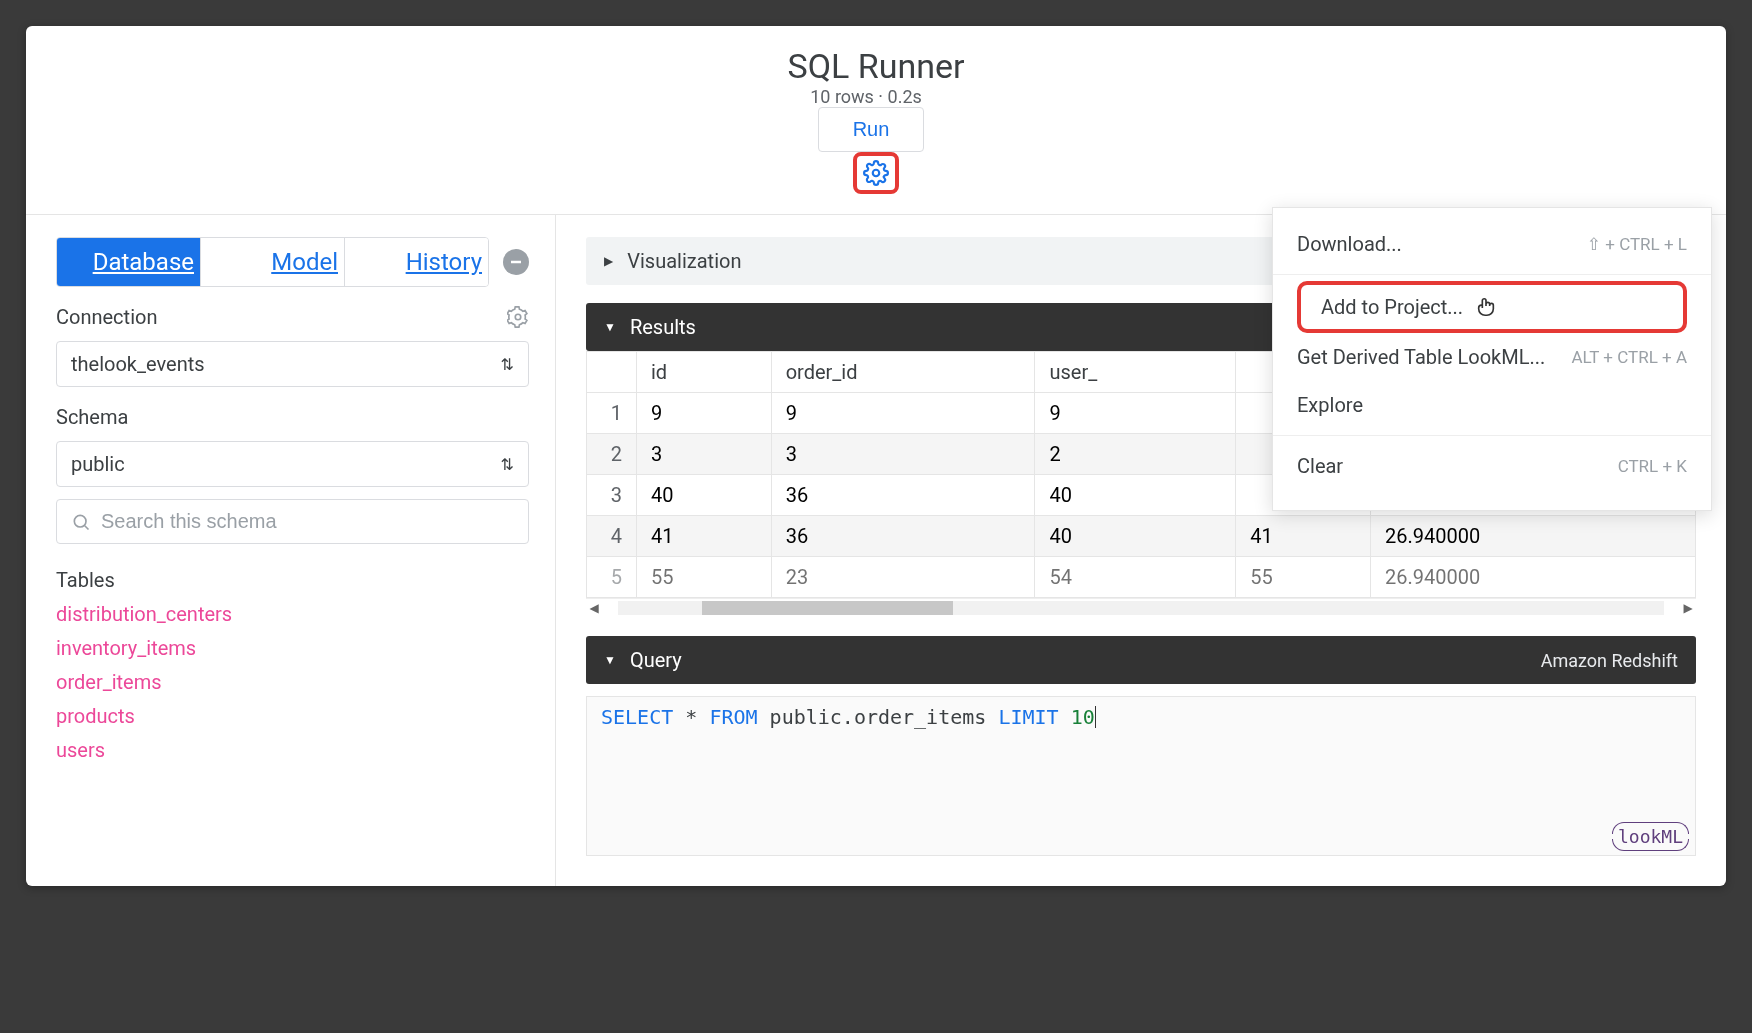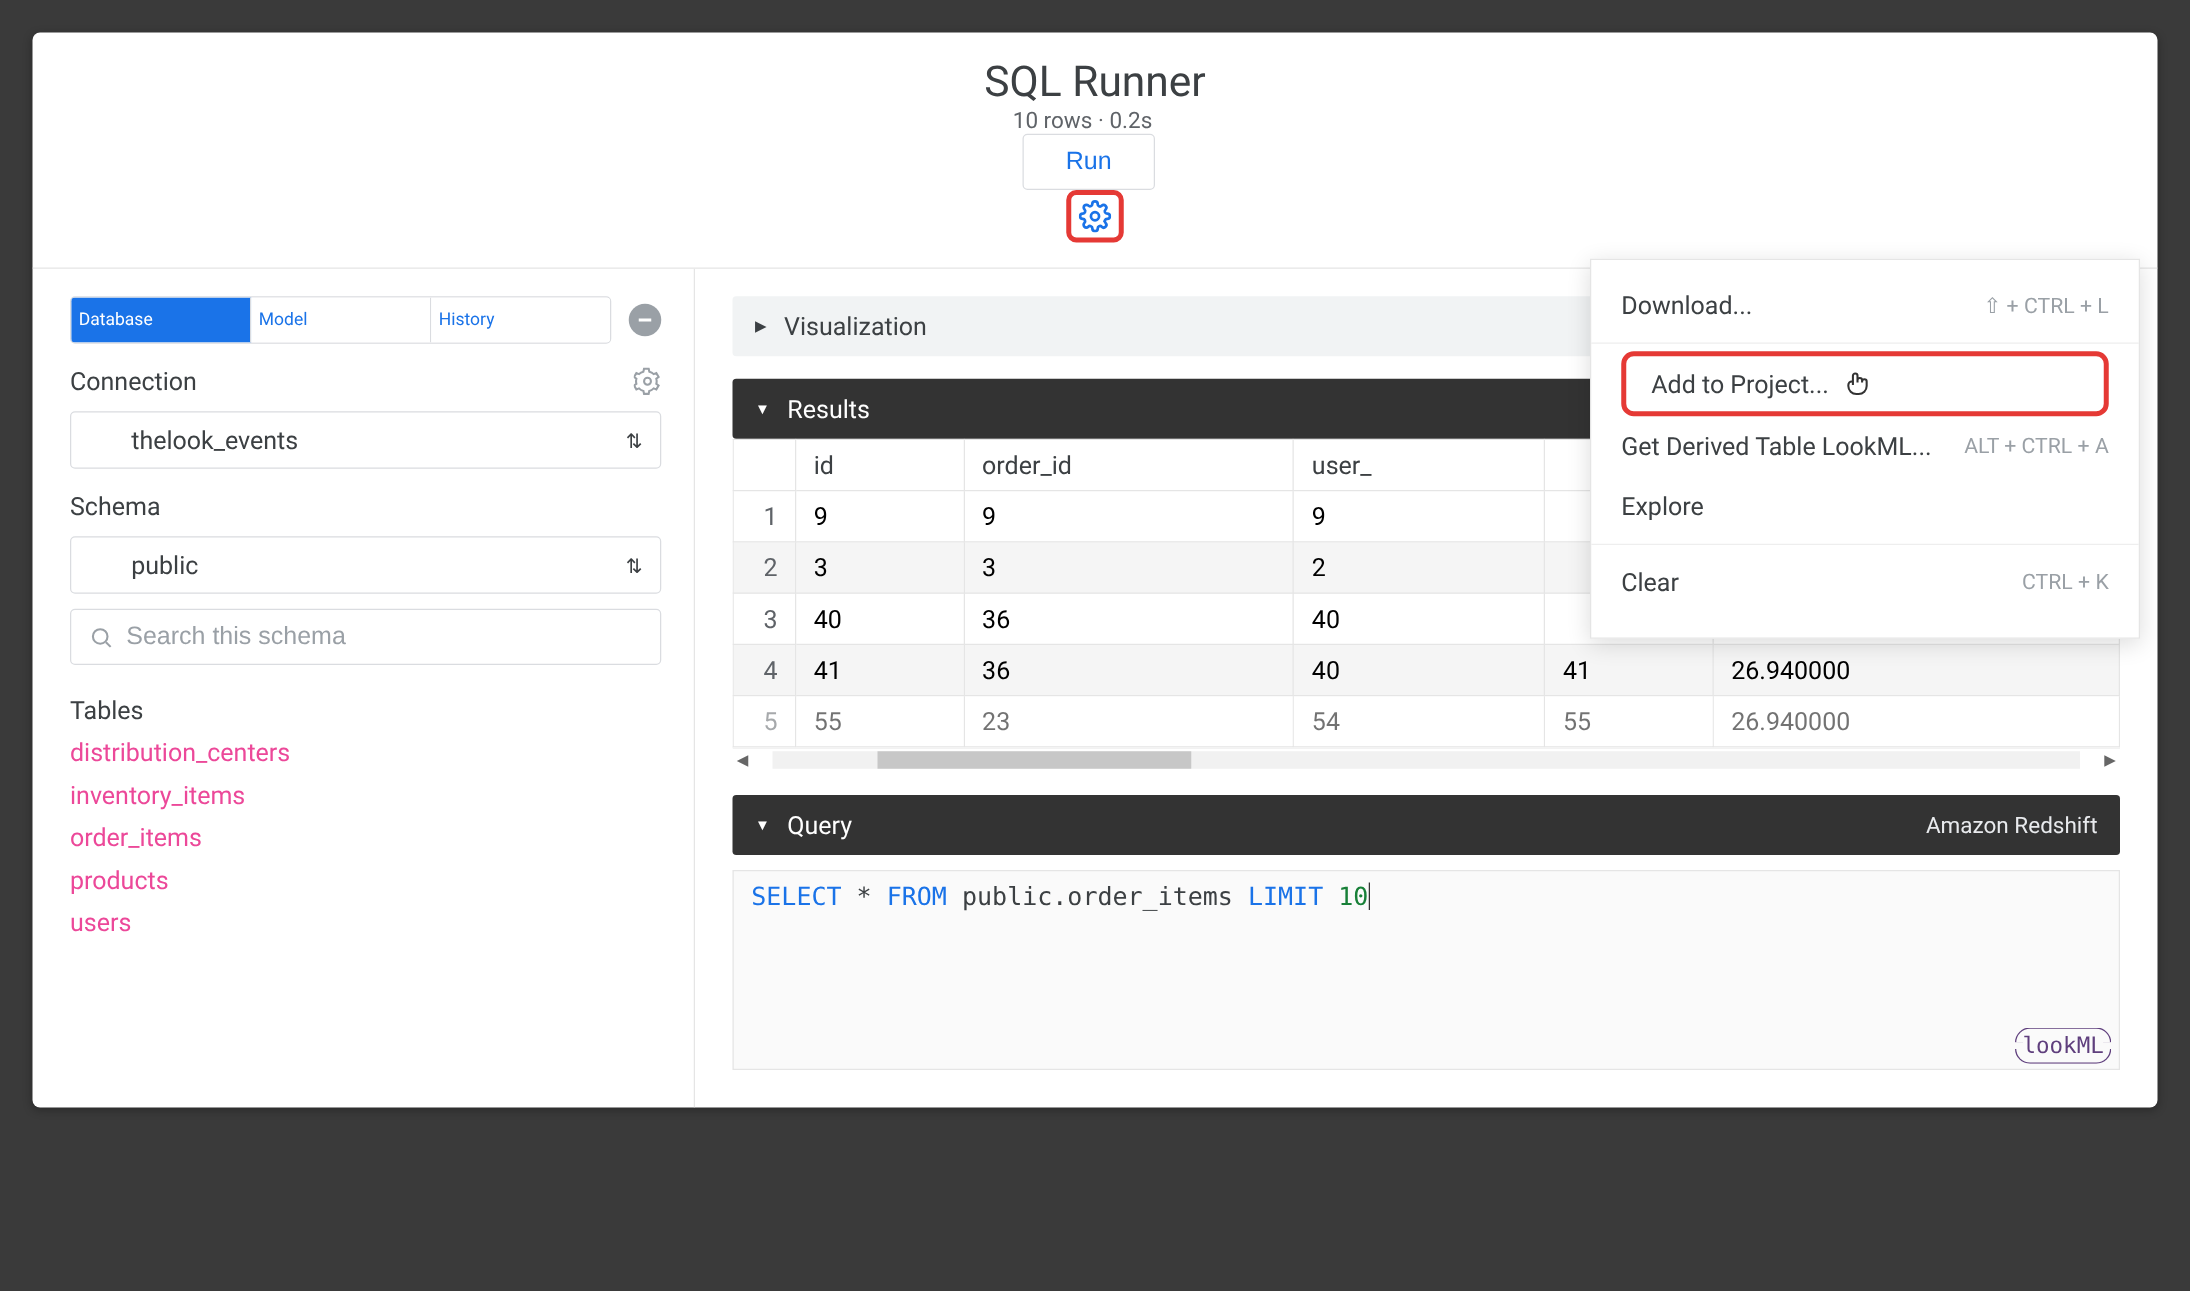--- a/index.html
+++ b/index.html
@@ -17,7 +17,7 @@
   .sidebar { width: 530px; border-right: 1px solid #e5e5e5; padding: 22px 26px 30px 30px; }
   .tabs-row { display: flex; align-items: center; gap: 14px; margin-bottom: 18px; }
   .tabs { display: flex; border: 1px solid #dadce0; border-radius: 4px; overflow: hidden; flex: 1; }
-  .tab { flex: 1; text-align: left; padding: 10px 6px; font-size: 14px; color: #1a73e8; cursor: pointer; background:#fff; border-right:1px solid #dadce0; }
+  .tab { flex: 1; text-align: right; padding: 10px 6px; font-size: 24px; color: #1a73e8; cursor: pointer; background:#fff; border-right:1px solid #dadce0;text-decoration:underline; }
   .tab:last-child { border-right:none; }
   .tab.active { background: #1a73e8; color: #fff; }
   .collapse-btn { width: 26px; height: 26px; border-radius: 50%; background: #9aa0a6; color: #fff; display:flex; align-items:center; justify-content:center; font-size: 20px; line-height: 1; cursor:pointer; }

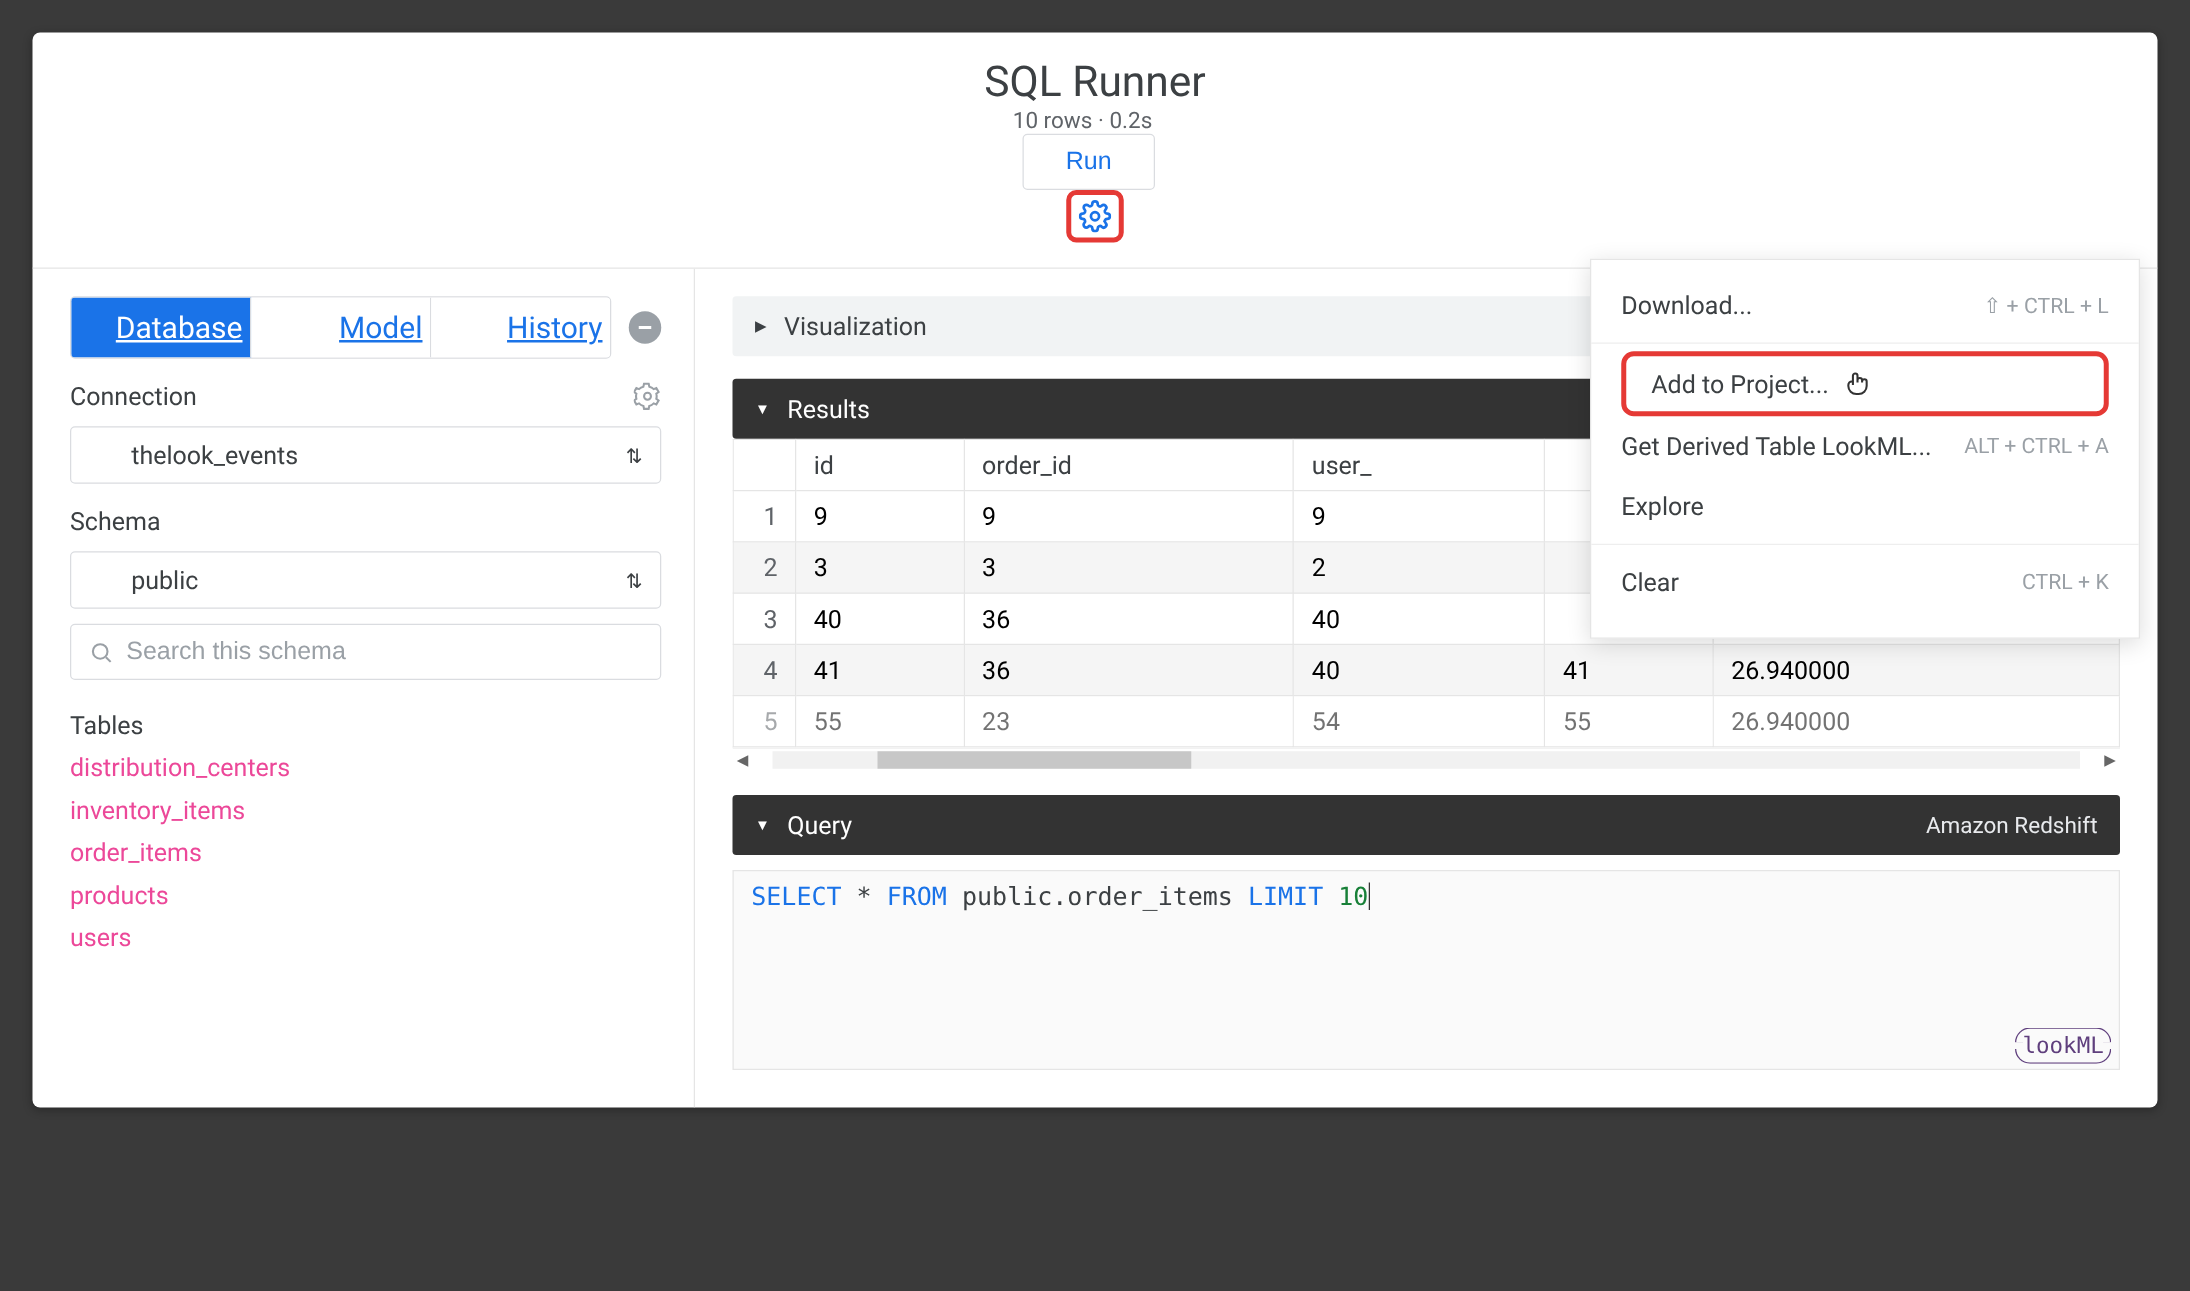--- a/index.html
+++ b/index.html
@@ -27,7 +27,7 @@
   .small-gear { width:22px; height:22px; stroke:#9aa0a6; fill:none; cursor:pointer; }
 
   .select { margin-top: 12px; border: 1px solid #dadce0; border-radius: 4px; display:flex; align-items:center; padding: 10px 14px; cursor:pointer; }
-  .select-text { flex:1; font-size: 20px; color: #3c4043; margin-left: 34px; }
+  .select-text { flex:1; font-size: 20px; color: #3c4043; }
   .sort-icon { font-size: 16px; color:#3c4043; }
 
   .search { margin-top: 12px; border: 1px solid #dadce0; border-radius: 4px; display:flex; align-items:center; padding: 10px 14px; gap: 10px; }

